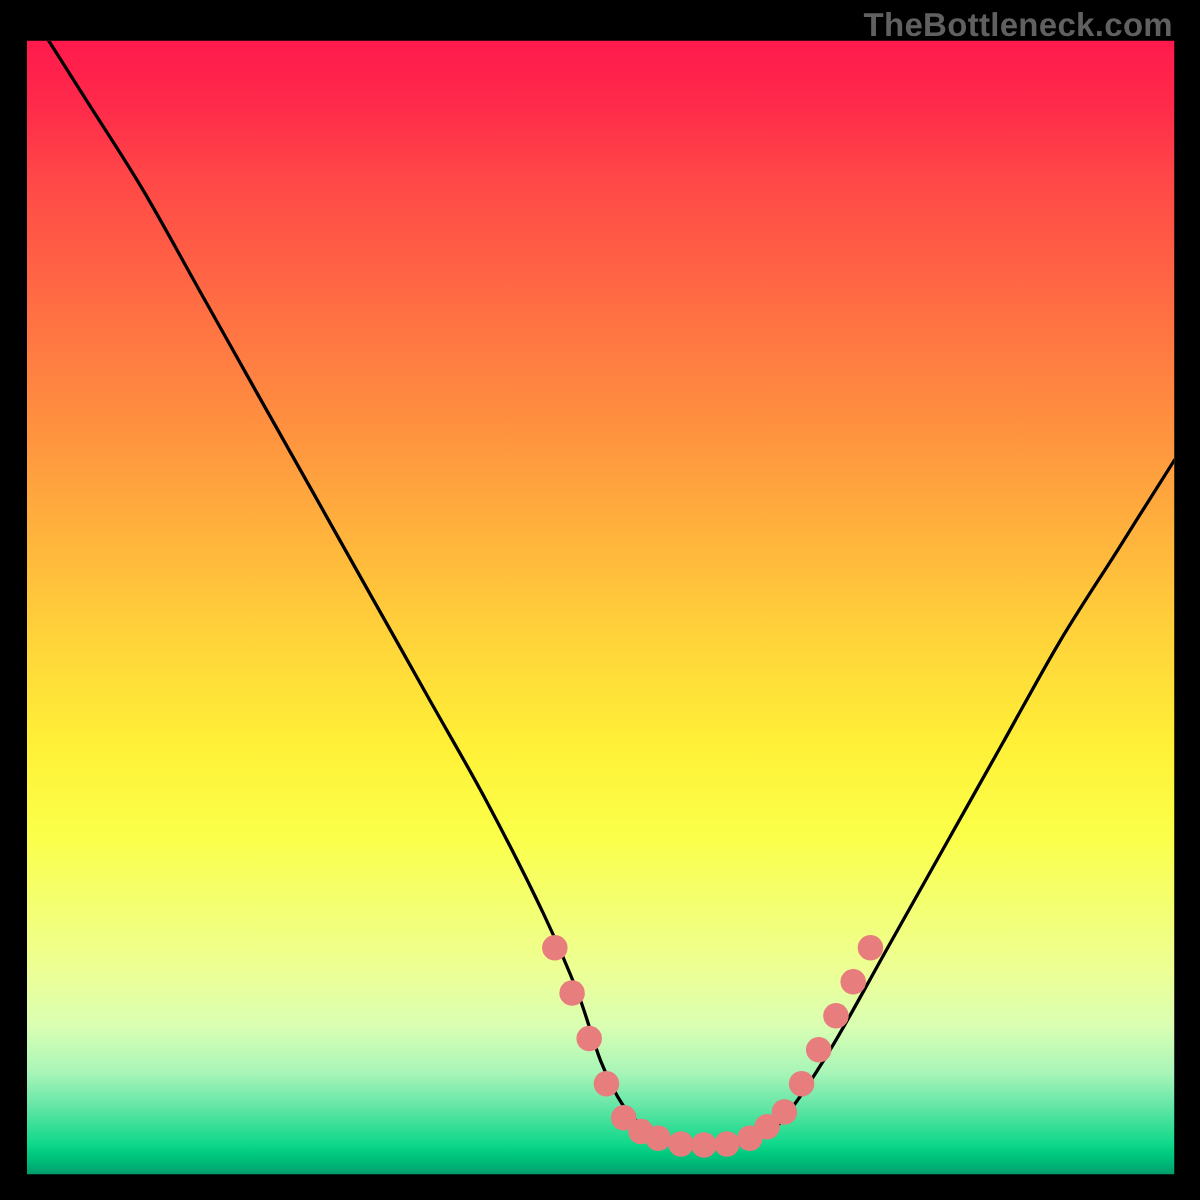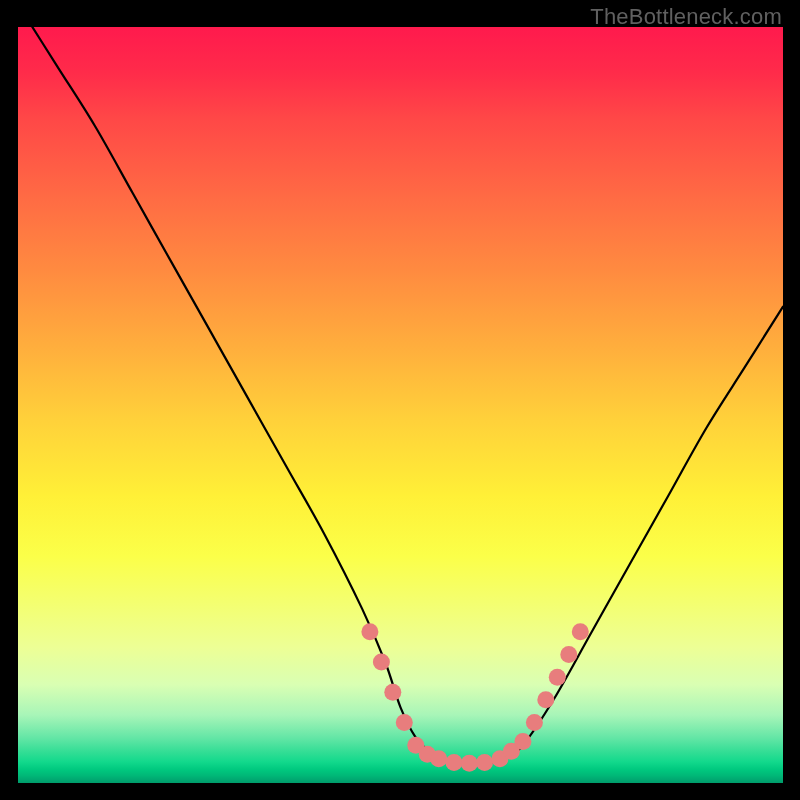--- a/index.html
+++ b/index.html
@@ -17,7 +17,7 @@
     right: 18px;
     color: #606060;
     font-size: 22px;
-    font-weight: normal;
+    font-weight: bold;
     z-index: 10;
     letter-spacing: 0.2px;
   }

